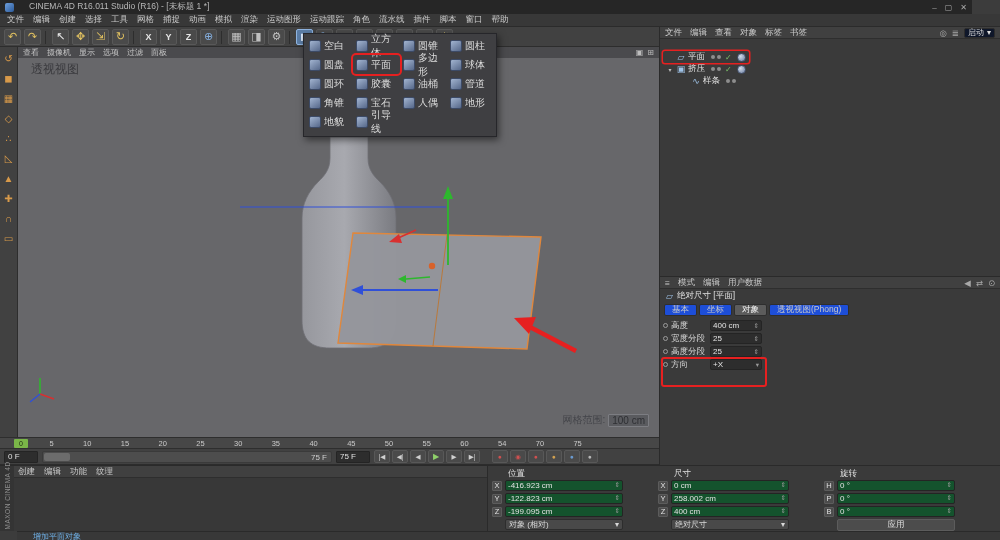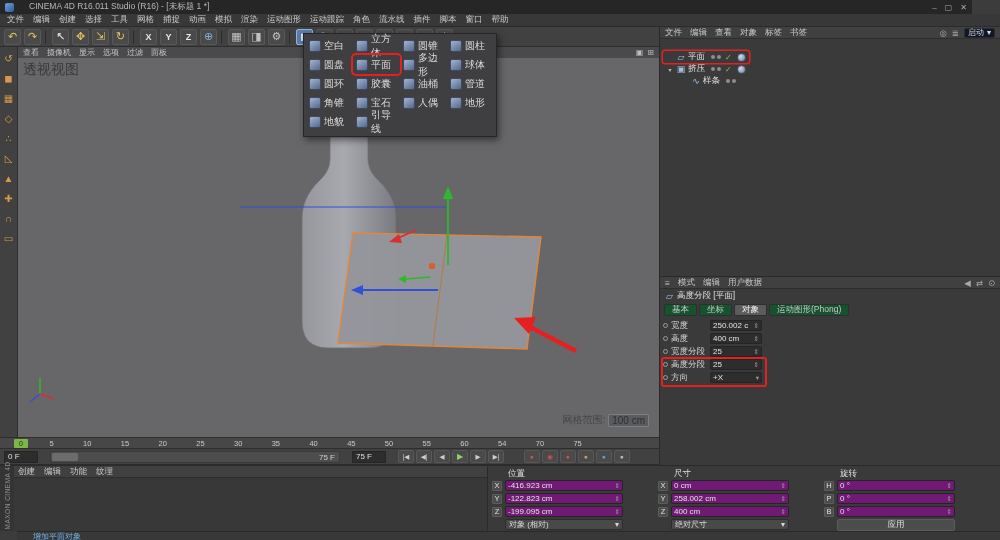--- a/index.html
+++ b/index.html
@@ -36,7 +36,7 @@
   .vp-menu{position:absolute;left:0;top:0;width:100%;height:11px;background:#4a4a4d;display:flex;gap:8px;
            align-items:center;padding:0 5px;font-size:8px;color:#c5c5c5}
   .vp-menu-right{margin-left:auto;display:flex;gap:4px;font-size:8px;color:#bdbdbd}
-  .vp-label{position:absolute;left:5px;top:14px;font-size:14px;color:#3a3a3e}
+  .vp-label{position:absolute;left:13px;top:14px;font-size:12px;color:#3a3a3e}
   .scene{position:absolute;left:0;top:11px}
   .grid-info{position:absolute;right:10px;bottom:10px;display:flex;gap:3px;align-items:center;font-size:10px;color:#44454a}
   .grid-info .gval{background:#5a5b5f;border:1px solid #7c7d82;padding:0 3px;color:#2e2f33;border-radius:1px}

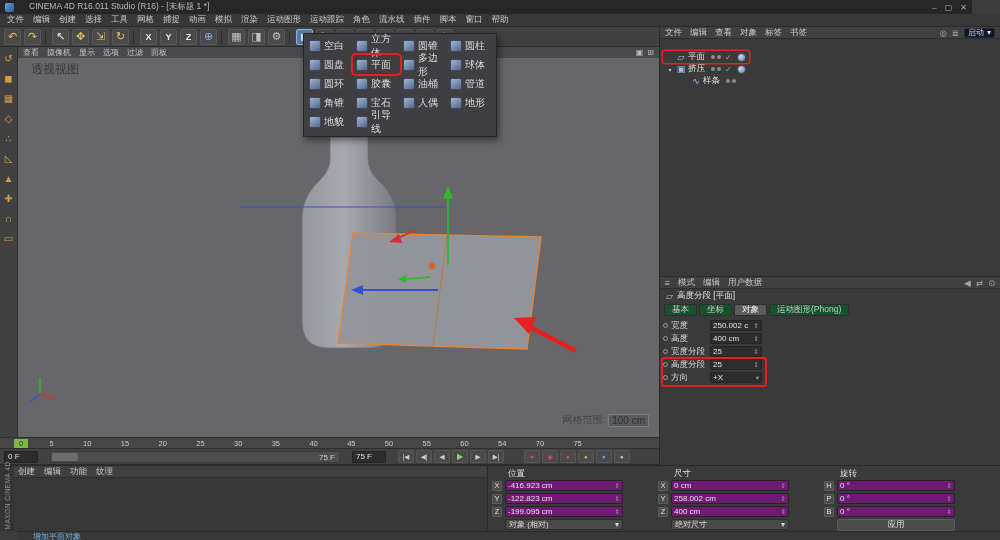--- a/index.html
+++ b/index.html
@@ -355,7 +355,7 @@
     </div>
     <div class="am-objline">
       <span class="am-objicon">▱</span>
-      <span>高度分段 [平面]</span>
+      <span>绝对尺寸 [平面]</span>
     </div>
     <div class="am-tabs">
         <span class="am-tab">基本</span>

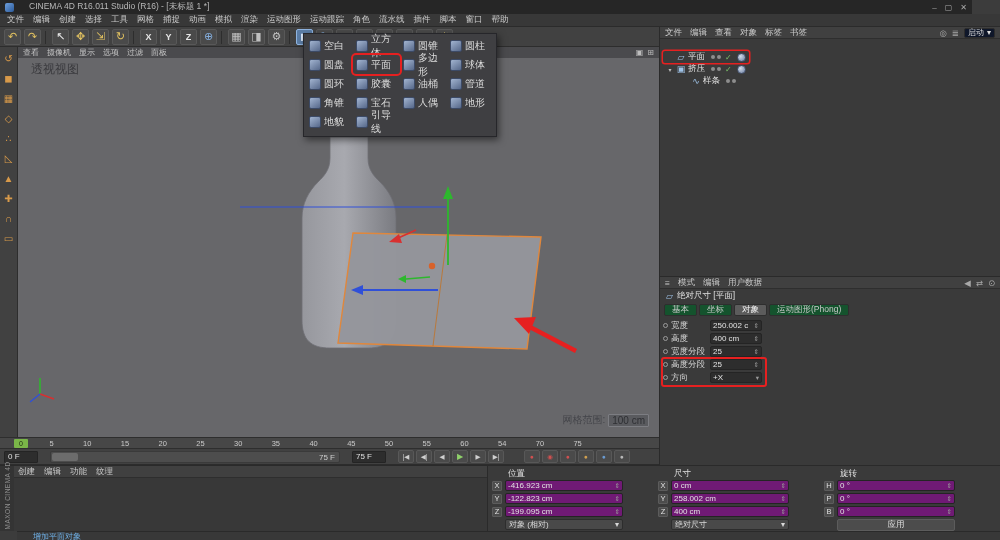--- a/index.html
+++ b/index.html
@@ -68,7 +68,7 @@
   .am-objline{height:13px;display:flex;align-items:center;gap:4px;padding:0 6px;font-size:8.5px;color:#e0e0e0}
   .am-objicon{color:#9fc3e8;font-size:9px}
   .am-tabs{display:flex;gap:2px;padding:2px 4px;height:17px}
-  .am-tab{background:#14532d;border:1px solid #2e2e2e;border-radius:2px;padding:0 7px;font-size:8.5px;
+  .am-tab{background:#1d4ed8;border:1px solid #2e2e2e;border-radius:2px;padding:0 7px;font-size:8.5px;
           color:#c8c8c8;display:flex;align-items:center;height:12px}
   .am-tab.active{background:#5c5c5c;color:#f2f2f2}
   .am-section{height:12px;display:flex;align-items:center;padding:0 6px;font-size:8.5px;color:#ececec}

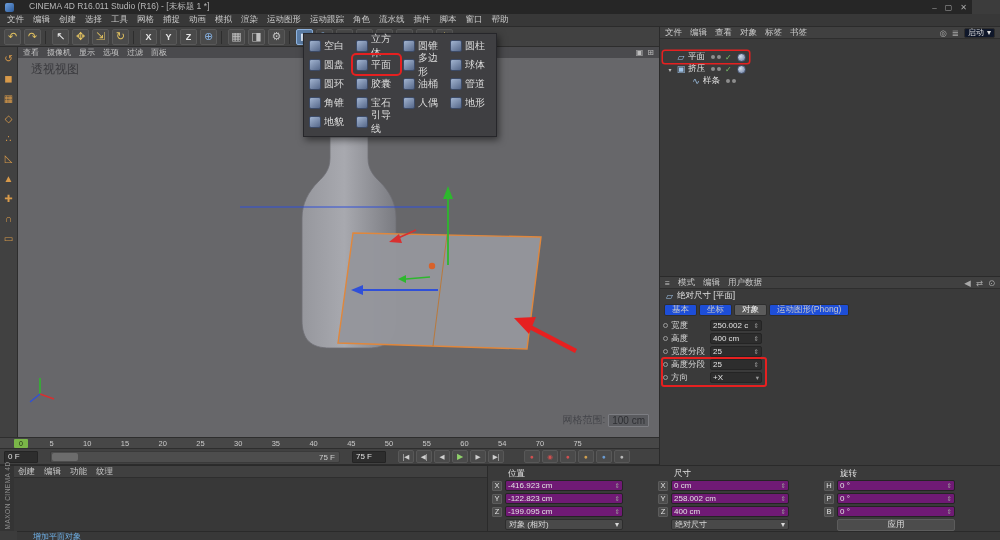--- a/index.html
+++ b/index.html
@@ -361,7 +361,7 @@
         <span class="am-tab">基本</span>
         <span class="am-tab">坐标</span>
         <span class="am-tab active">对象</span>
-        <span class="am-tab">运动图形(Phong)</span>
+        <span class="am-tab">透视视图(Phong)</span>
       </div>
     <div class="am-fields">
         <div class="am-field">

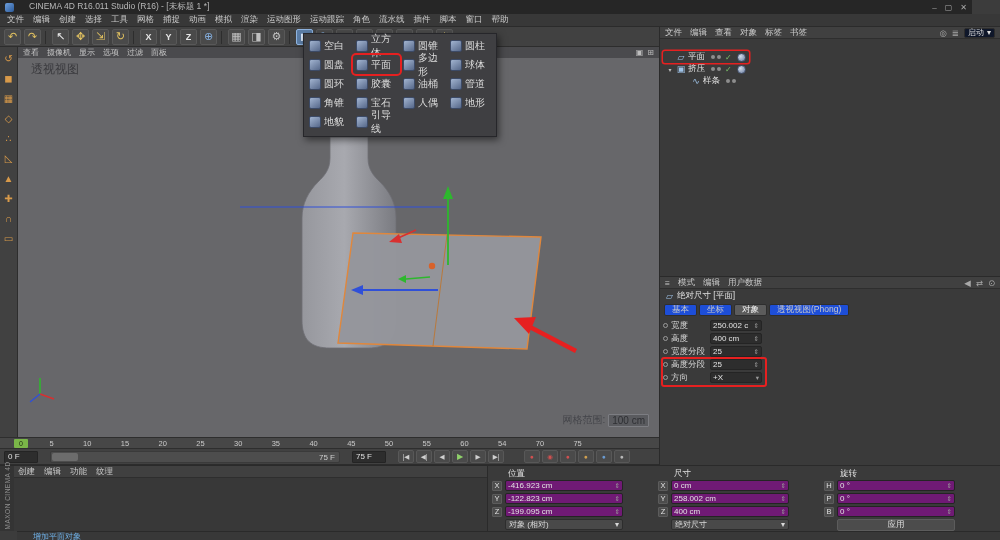--- a/index.html
+++ b/index.html
@@ -366,14 +366,6 @@
     <div class="am-fields">
         <div class="am-field">
         <span class="key-dot"></span>
-        <span class="f-label">宽度</span>
-        <span class="f-value">
-          <span class="f-text">250.002 c</span>
-          <span class="f-suffix">⇕</span>
-        </span>
-      </div>
-        <div class="am-field">
-        <span class="key-dot"></span>
         <span class="f-label">高度</span>
         <span class="f-value">
           <span class="f-text">400 cm</span>

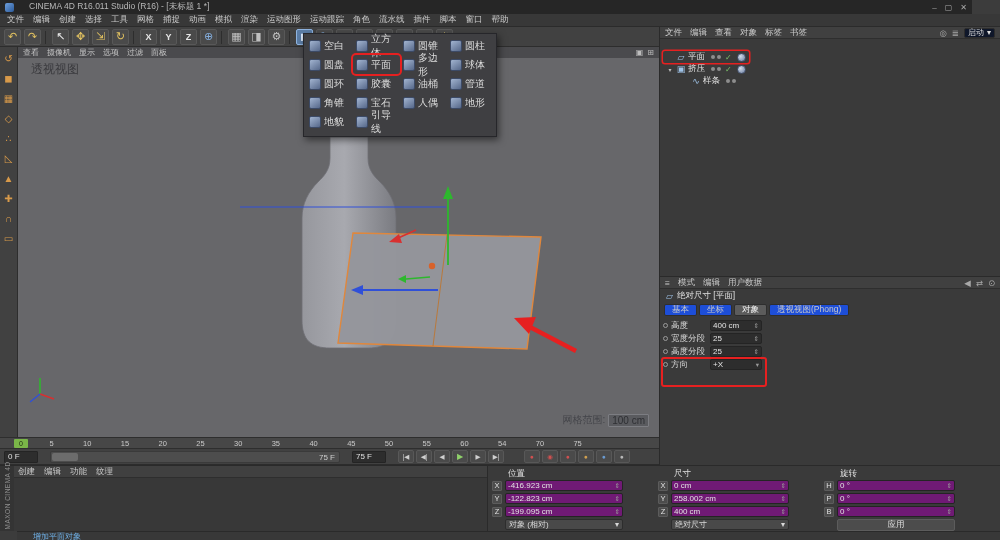--- a/index.html
+++ b/index.html
@@ -91,7 +91,7 @@
   .ticks{position:absolute;left:16px;top:0;width:566px;height:11px;display:flex;justify-content:space-between;
          align-items:center;font-size:7.5px;color:#cacaca}
   .transport{position:absolute;left:0;top:449px;width:659px;height:16px;background:#414141;border-bottom:1px solid #2c2c2c;
-             display:flex;align-items:center;gap:12px;padding:0 4px}
+             display:flex;align-items:center;gap:4px;padding:0 4px}
   .t-field{background:#2d2d2d;border:1px solid #242424;height:12px;min-width:34px;display:flex;align-items:center;
            padding:0 3px;font-size:8px;color:#e0e0e0;border-radius:1px}
   .t-slider{flex:0 0 290px;height:12px;background:#4d4d4d;border:1px solid #3a3a3a;border-radius:2px;position:relative}

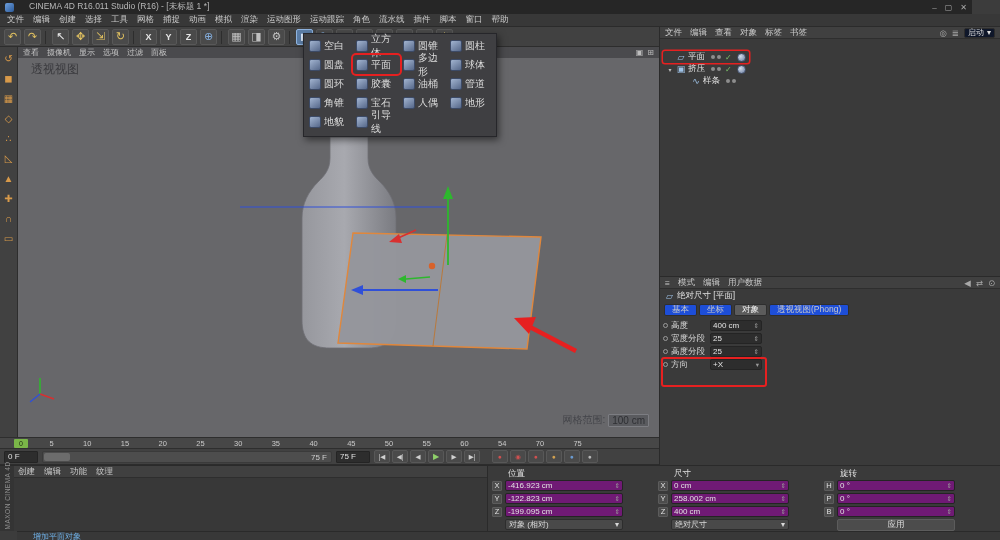--- a/index.html
+++ b/index.html
@@ -120,8 +120,8 @@
   .coord-row{height:13px;display:flex;align-items:center;gap:3px}
   .axis-chip{width:10px;height:10px;background:#4c4c4c;border:1px solid #5c5c5c;border-radius:1px;
              display:flex;align-items:center;justify-content:center;font-size:7.5px;color:#e0e0e0}
-  .coord-value{width:118px;height:11px;background:#701a75;border:1px solid #242424;border-radius:2px;
-               display:flex;align-items:center;padding:0 2px;font-size:8px;color:#e2e2e2}
+  .coord-value{width:118px;height:11px;background:#14532d;border:1px solid #242424;border-radius:2px;
+               display:flex;align-items:flex-start;padding:0 2px;font-size:8px;color:#e2e2e2}
   .coord-value .cv{flex:1;overflow:hidden;white-space:nowrap}
   .coord-footer{display:flex;margin-top:1px}
   .coord-cell{width:166px;display:flex}

